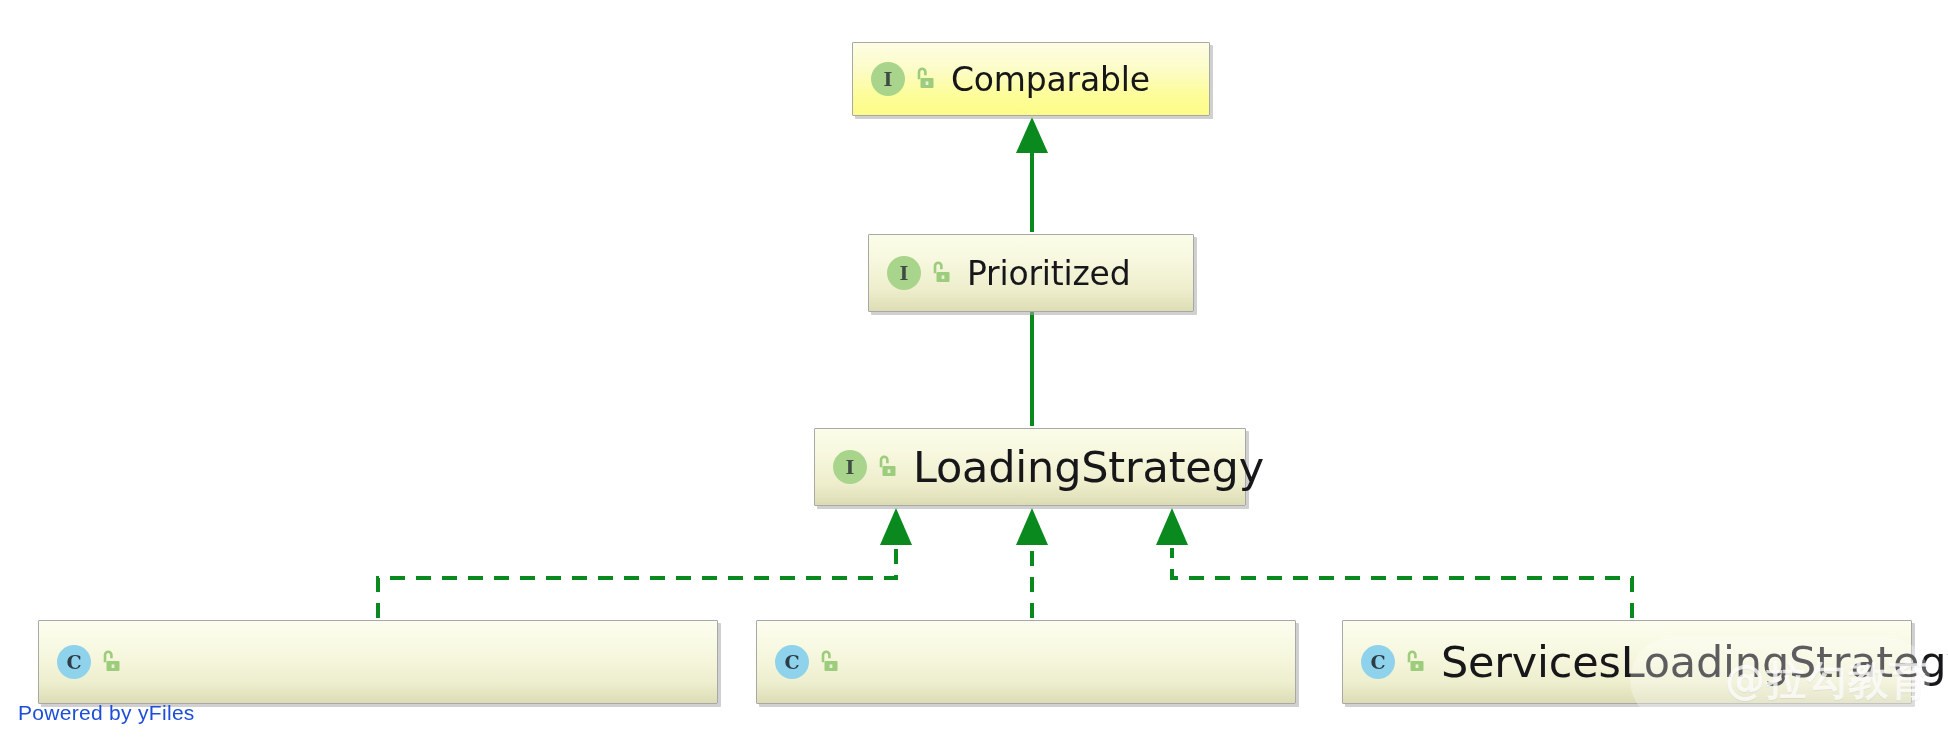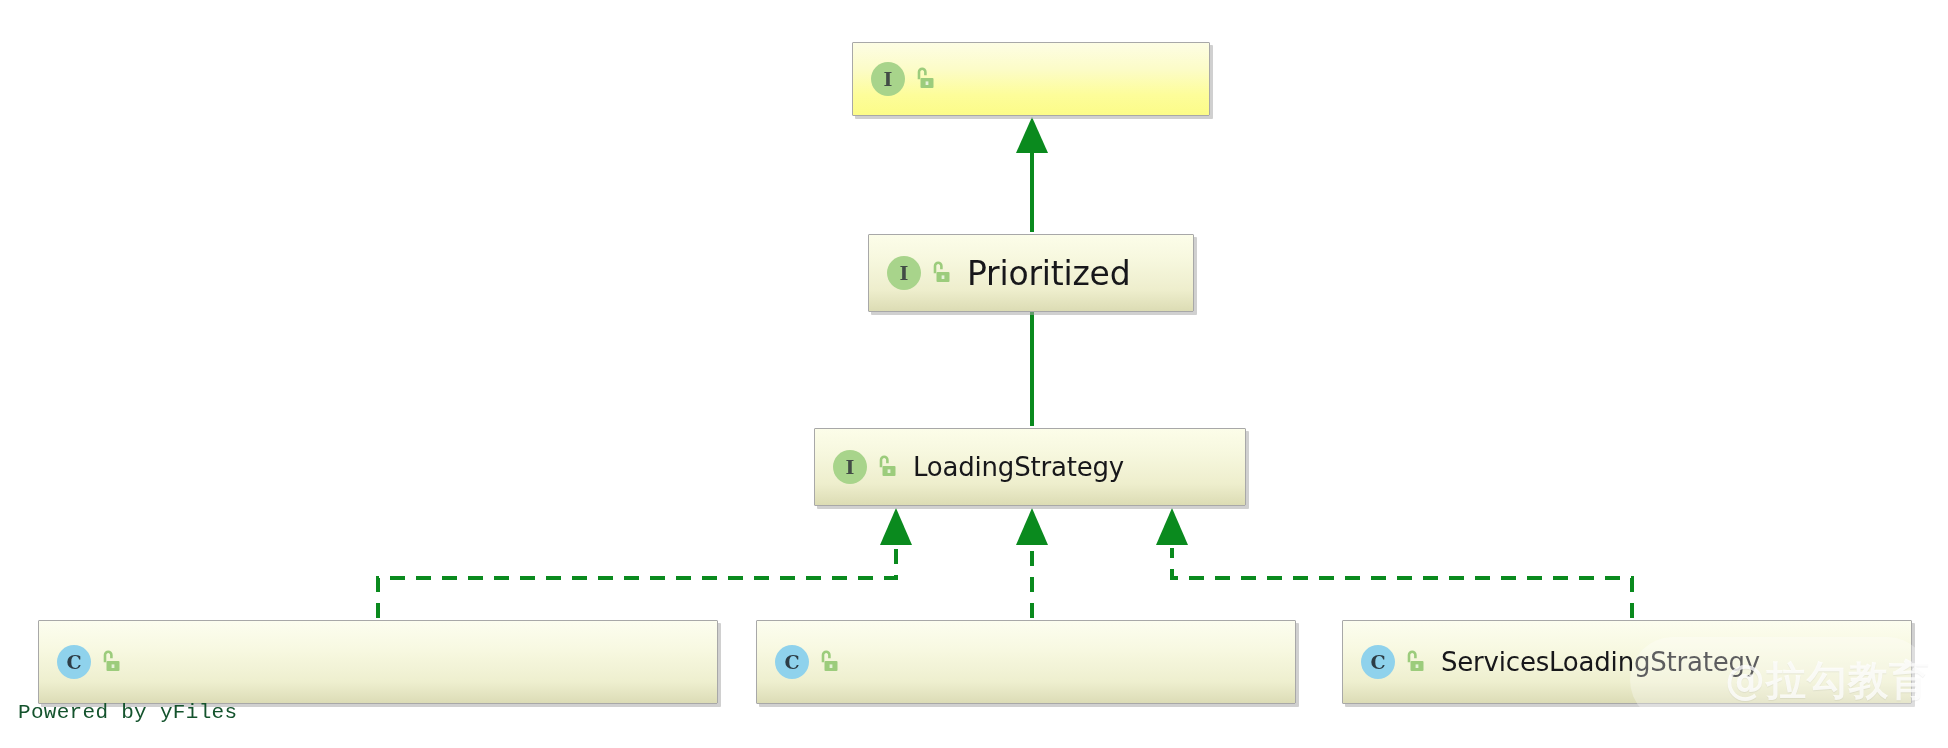--- a/index.html
+++ b/index.html
@@ -175,6 +175,7 @@
           <rect x="10.6" y="14.4" width="2.8" height="3.6" fill="#e6f2d8"></rect>
         </svg>
       </span>
+      <span class="node-label">Comparable</span>
     </div>
   </div>
 

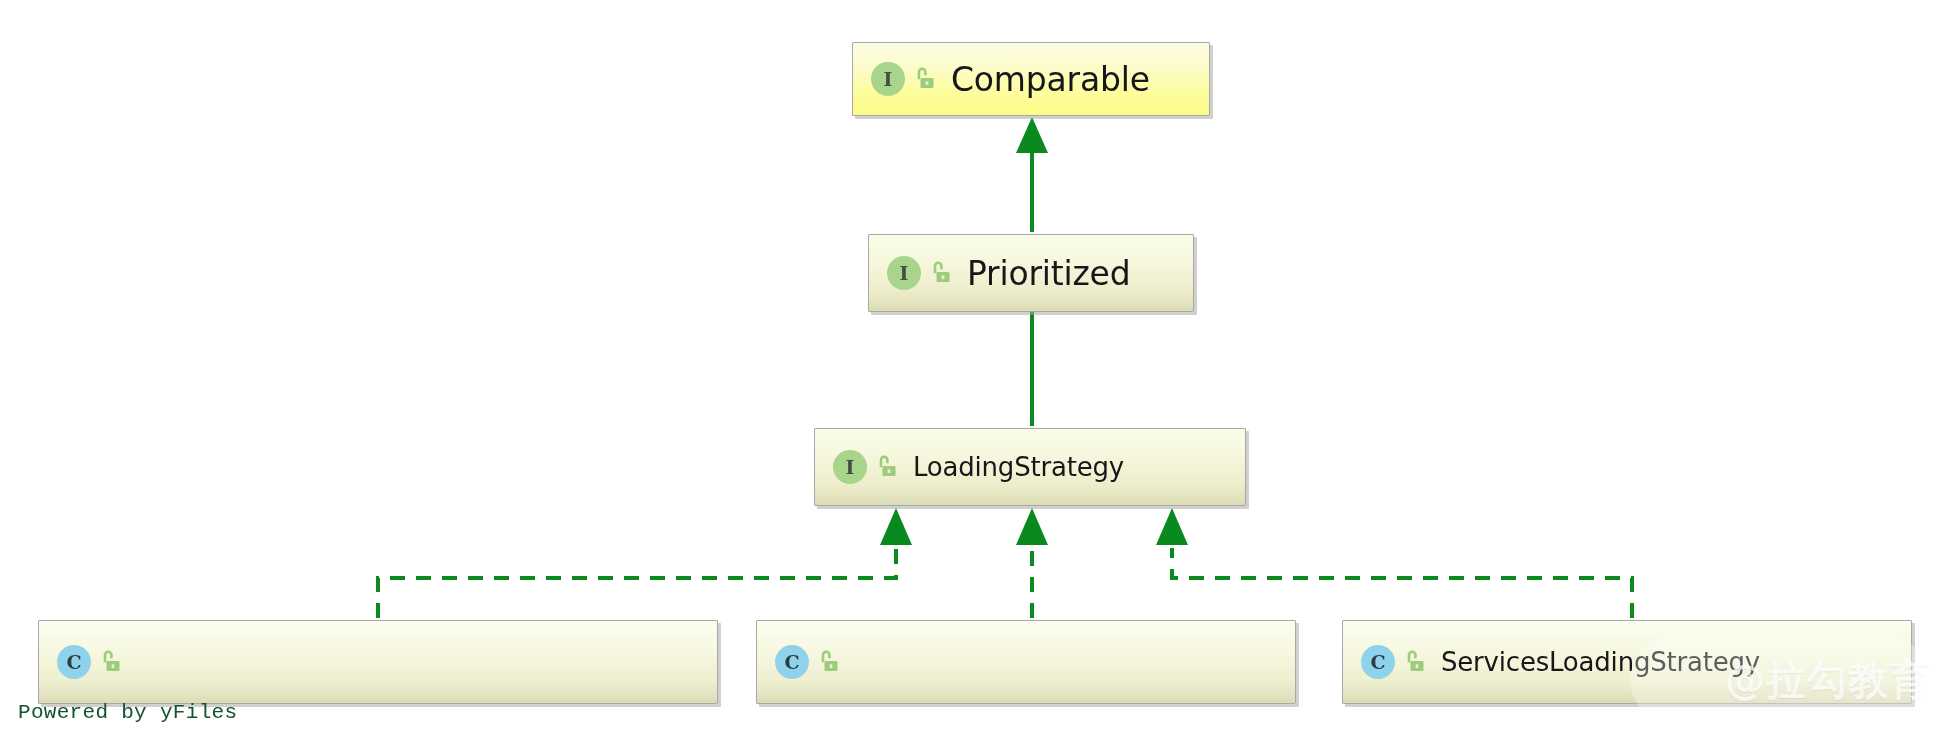--- a/index.html
+++ b/index.html
@@ -92,7 +92,7 @@
     line-height: 1;
   }
   .node-label-lg {
-    font-size: 26px;
+    font-size: 43px;
   }
   #yfiles-credit {
     position: absolute;

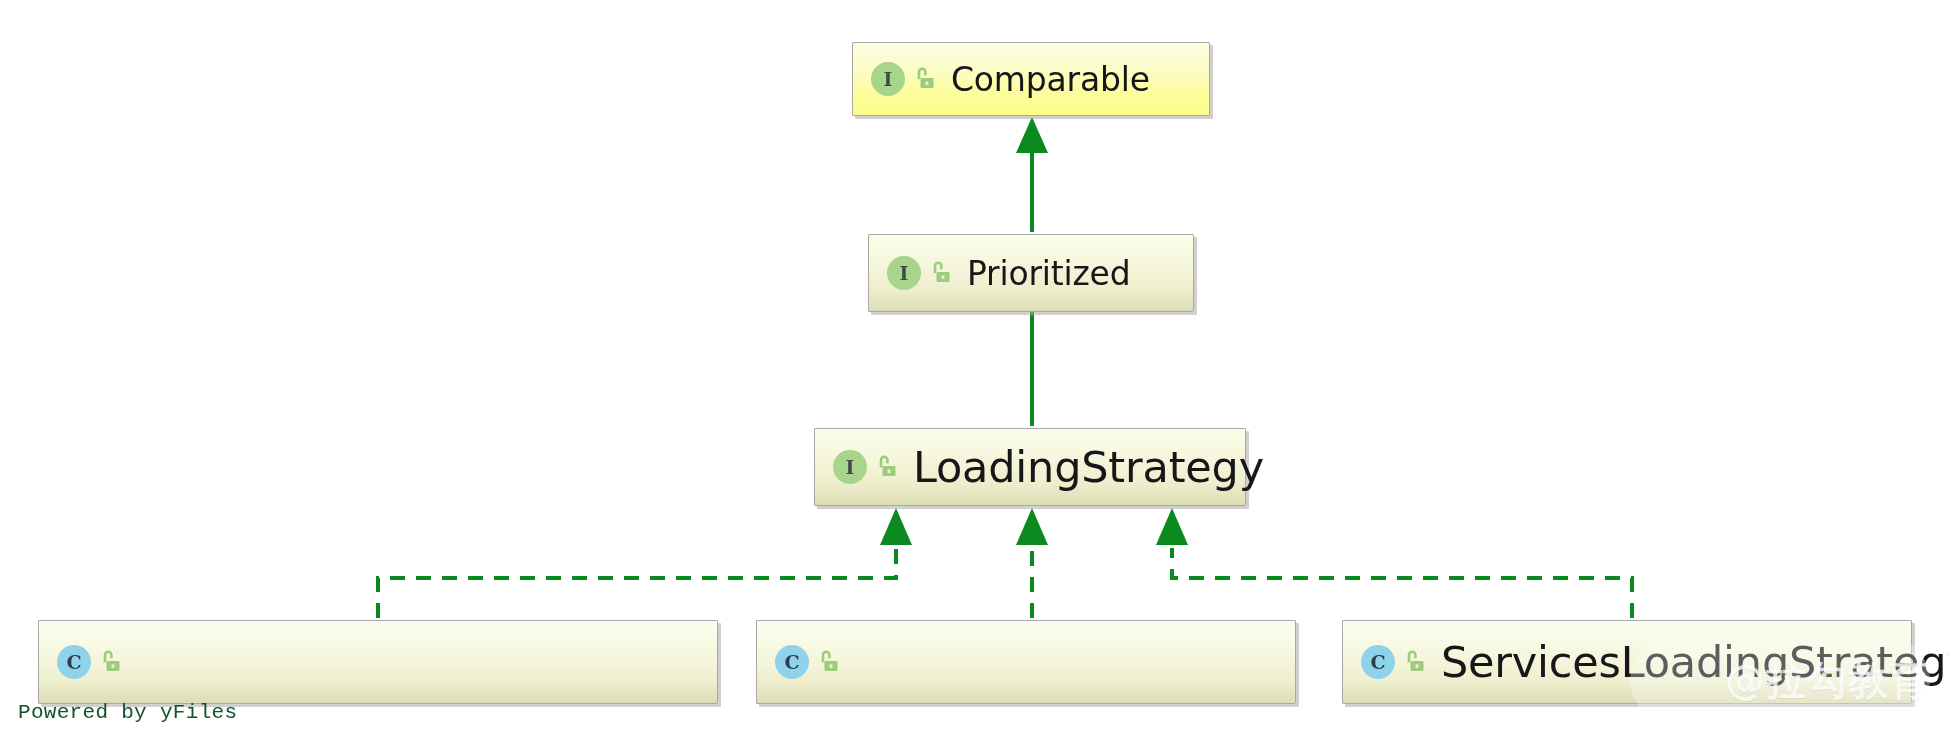--- a/index.html
+++ b/index.html
@@ -98,9 +98,9 @@
     position: absolute;
     left: 18px;
     top: 701px;
-    font-family: Liberation Mono, monospace;
+    font-family: Liberation Sans, sans-serif;
     font-size: 21px;
-    color: #14532d;
+    color: #1d4ed8;
     letter-spacing: 0.3px;
     white-space: nowrap;
   }

